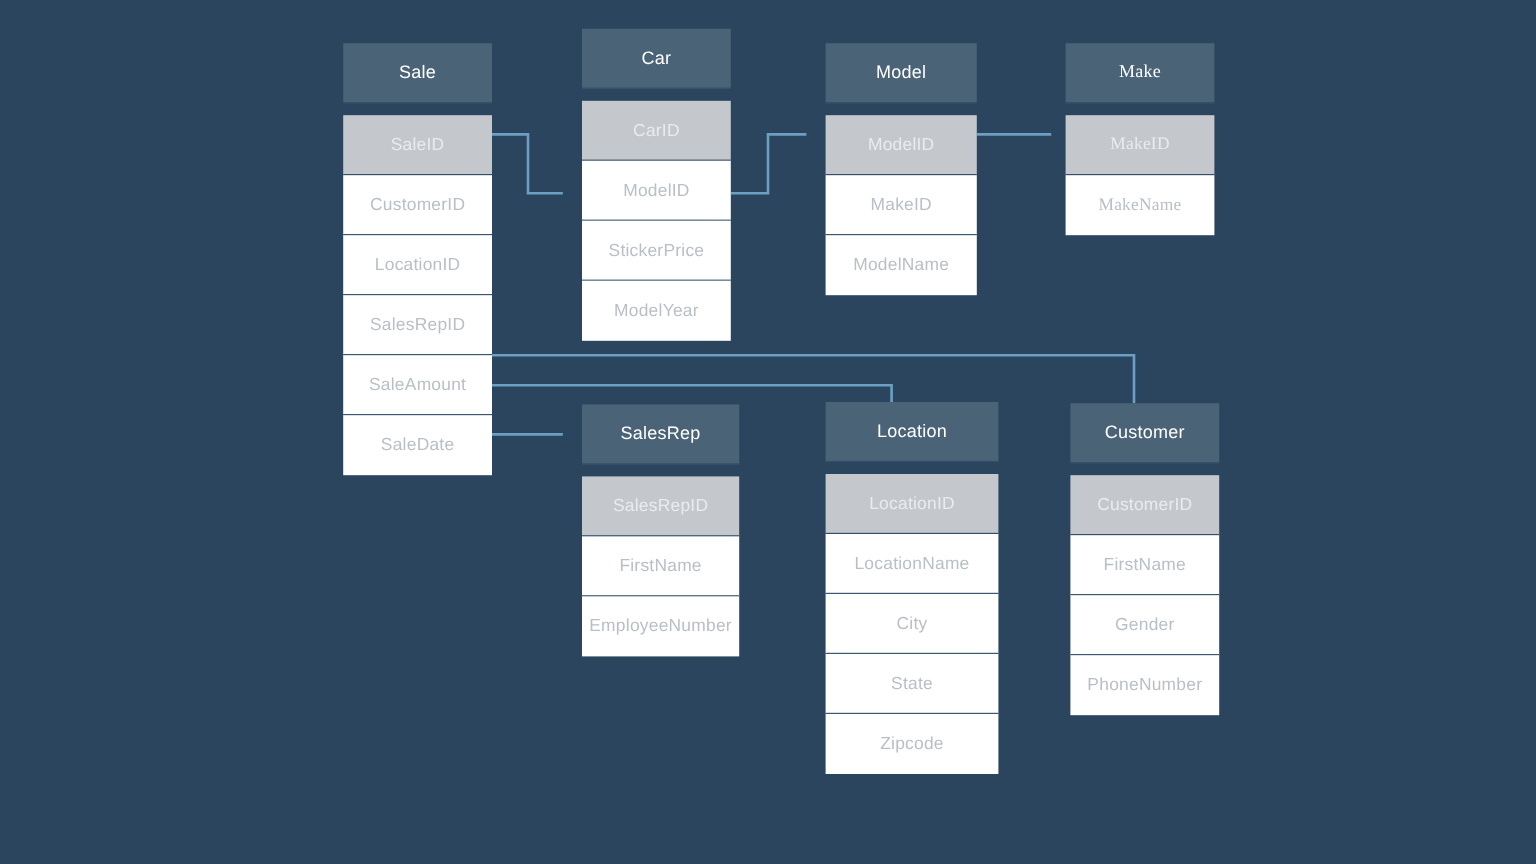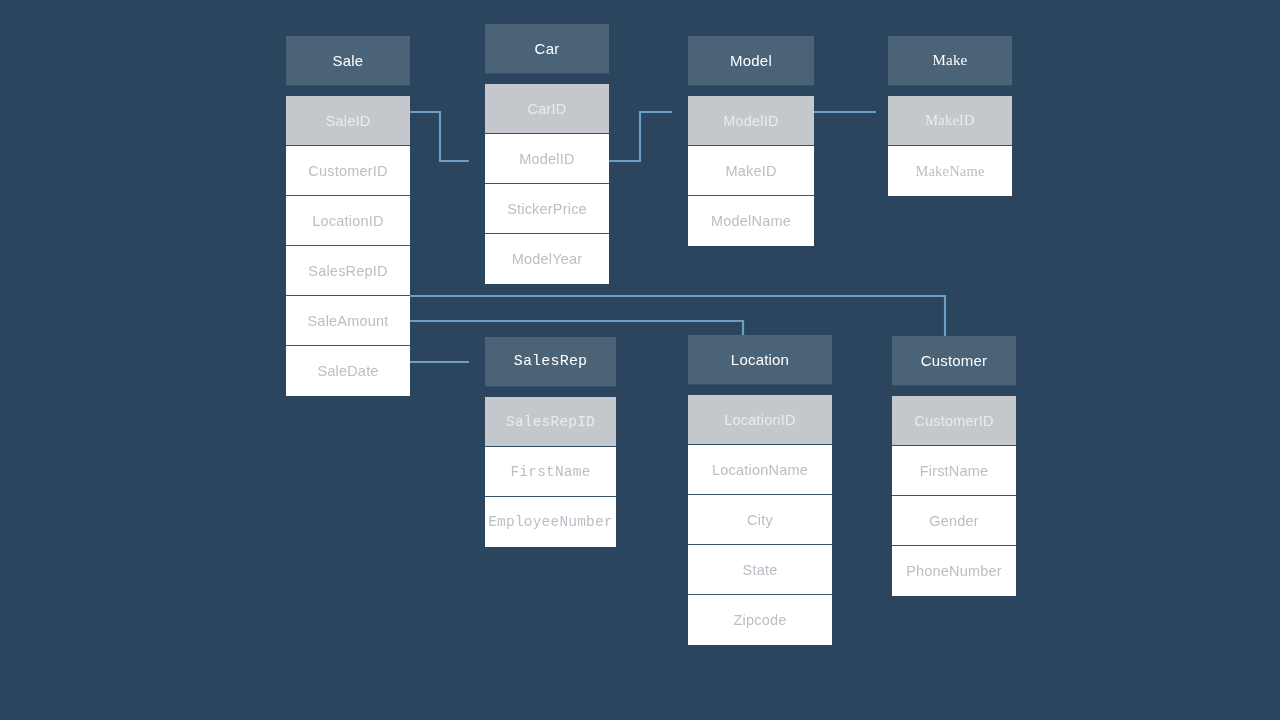--- a/index.html
+++ b/index.html
@@ -110,7 +110,7 @@
         <div class="field pk">MakeID</div>
         <div class="field last">MakeName</div>
       </div>
-      <div class="entity" style="left: 469px; top: 337px; width: 147px; font-family: Liberation Mono, monospace;">
+      <div class="entity" style="left: 469px; top: 337px; width: 147px;">
         <div class="entity-header">SalesRep</div>
         <div class="field pk">SalesRepID</div>
         <div class="field">FirstName</div>

